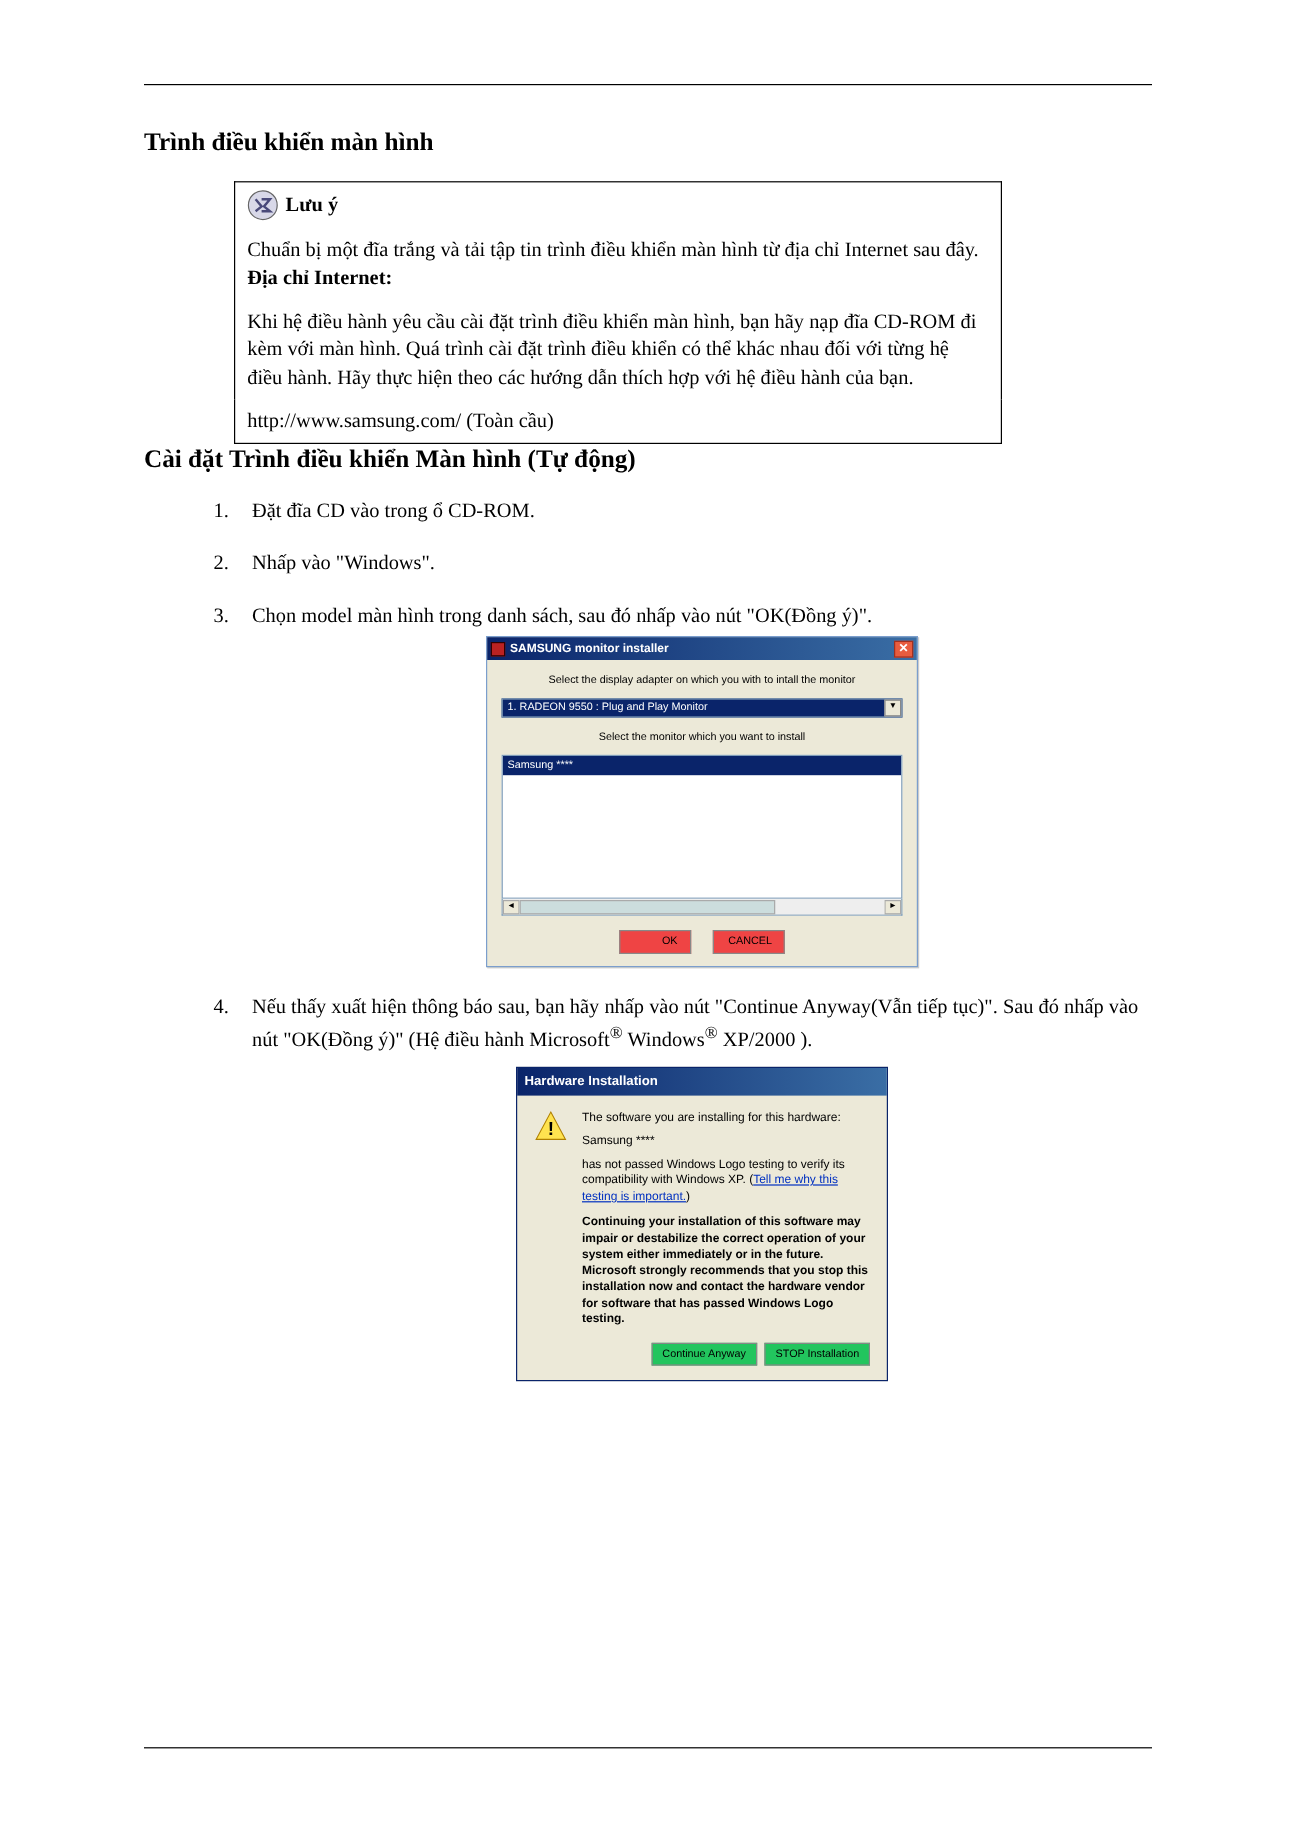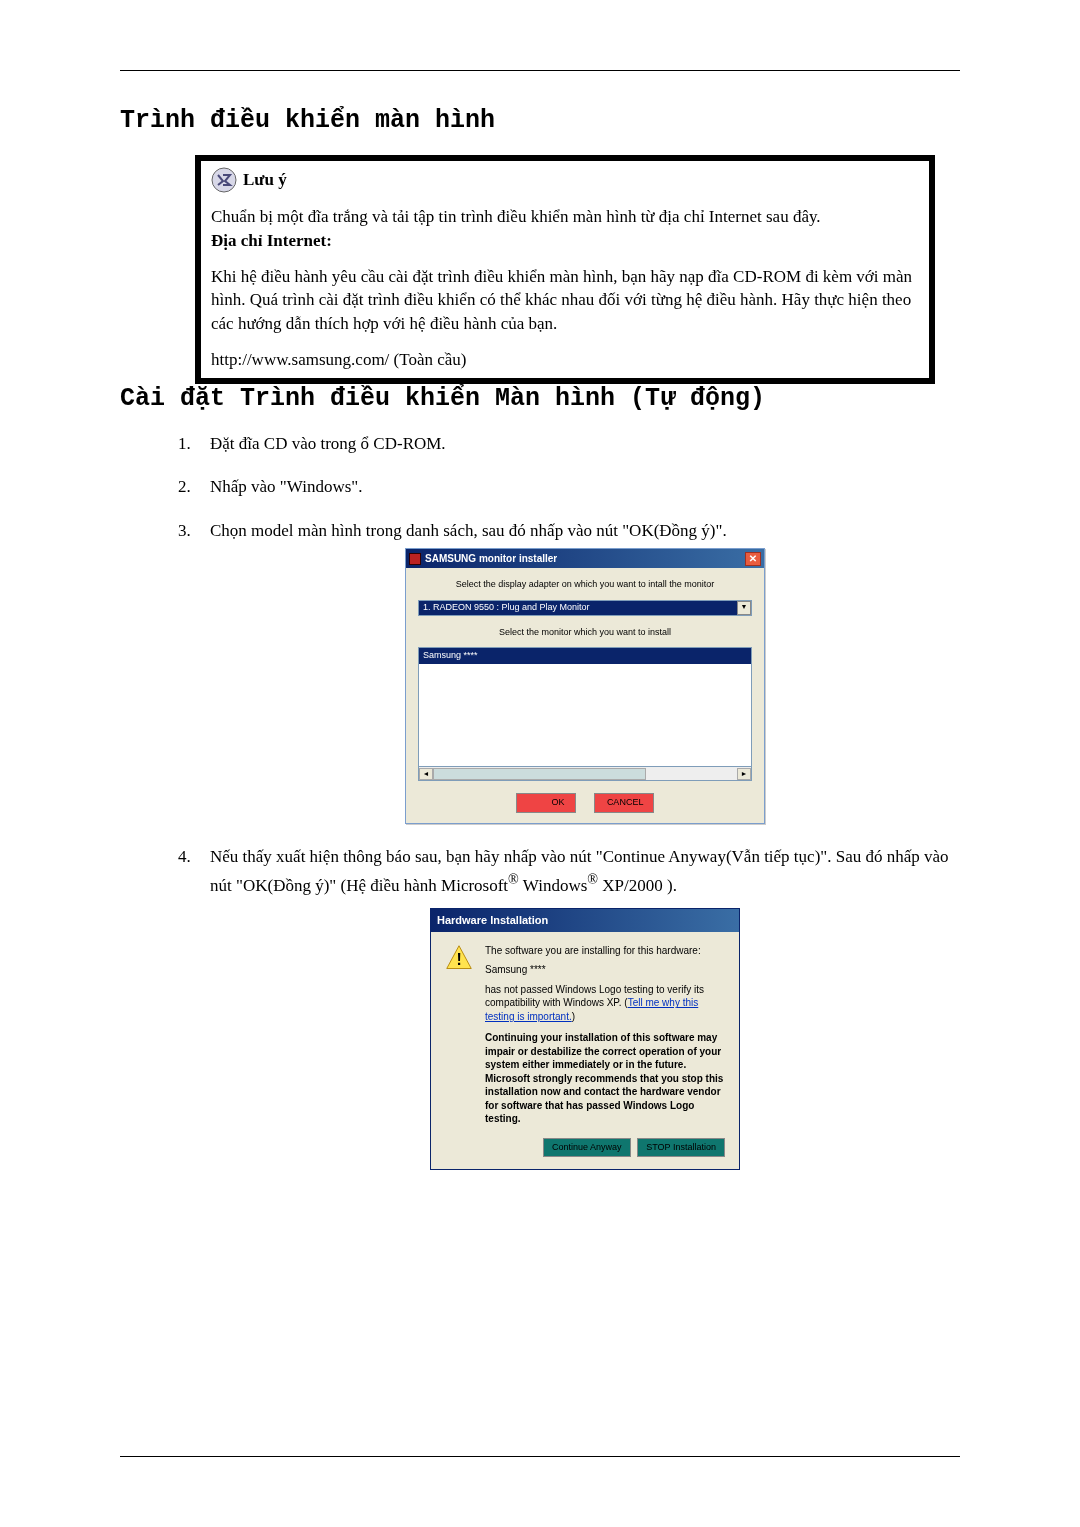--- a/index.html
+++ b/index.html
@@ -27,9 +27,9 @@
       margin-bottom: 25px;
     }
     h2 {
-      font-family: Liberation Mono, monospace;
-      font-weight: bold;
-      font-size: 25px;
+      font-family: Liberation Serif, serif;
+      font-weight: bold;
+      font-size: 21px;
       margin-bottom: 20px;
     }
     .note-box {

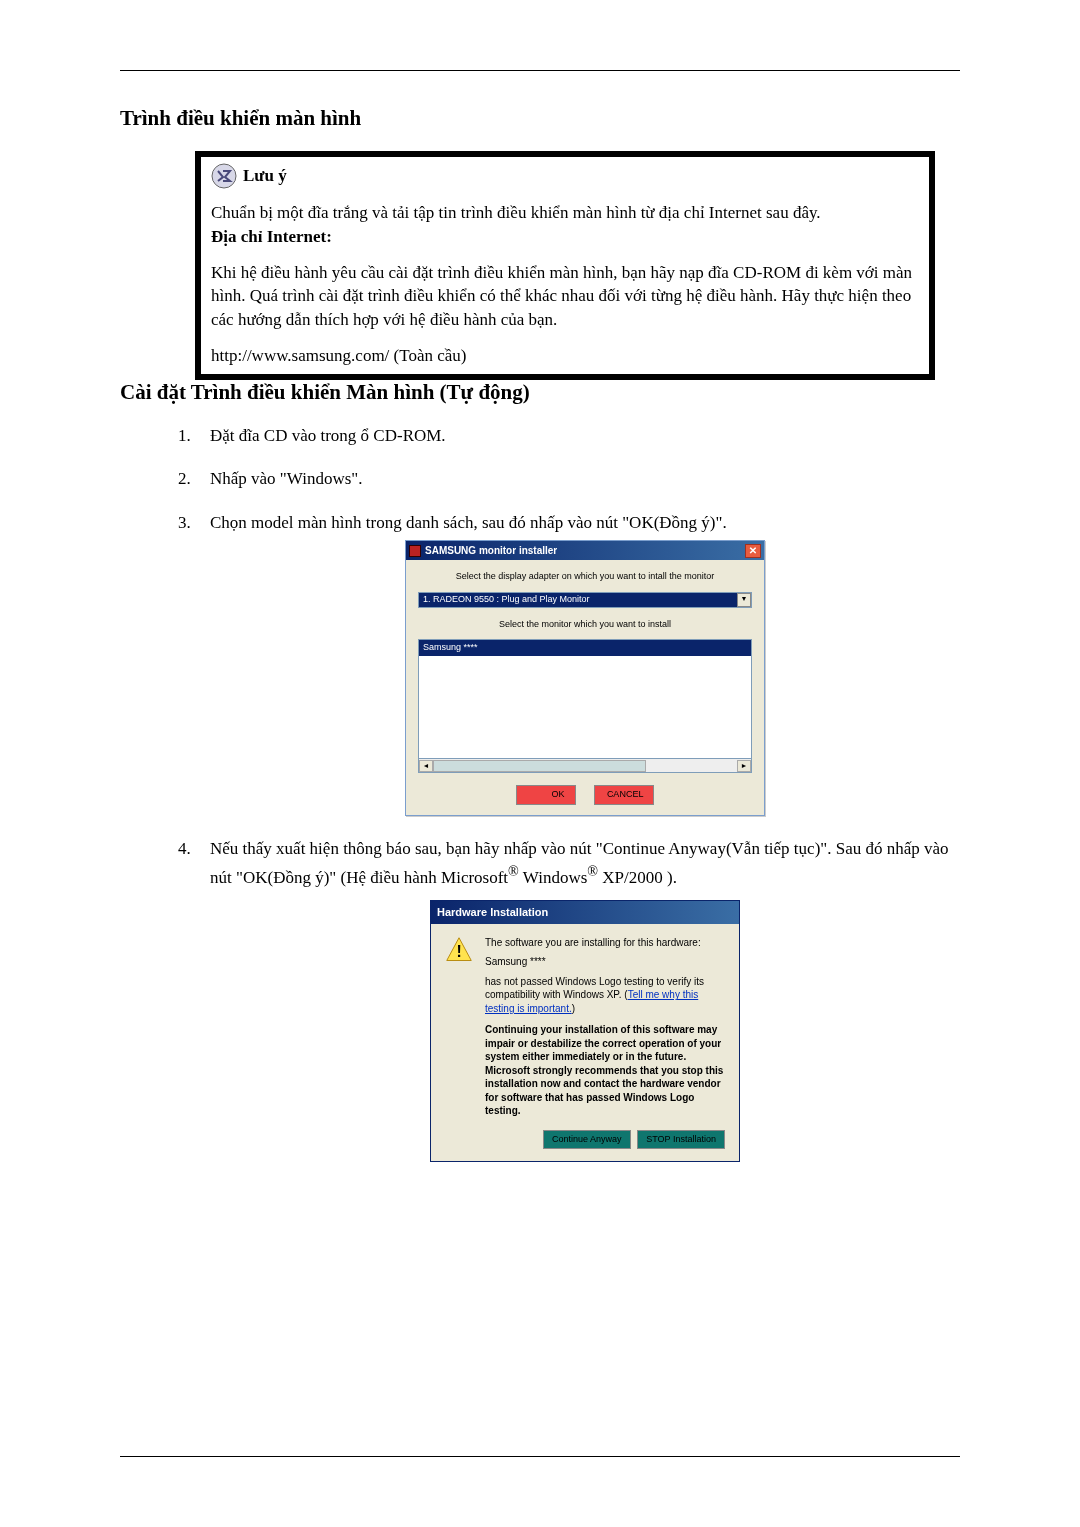--- a/index.html
+++ b/index.html
@@ -34,8 +34,8 @@
     }
     .note-box {
       margin-left: 75px;
-      border: 6px solid #000000;
-      width: 740px;
+      border: 1px solid #000000;
+      width: 640px;
       border-collapse: collapse;
     }
     .note-box td {

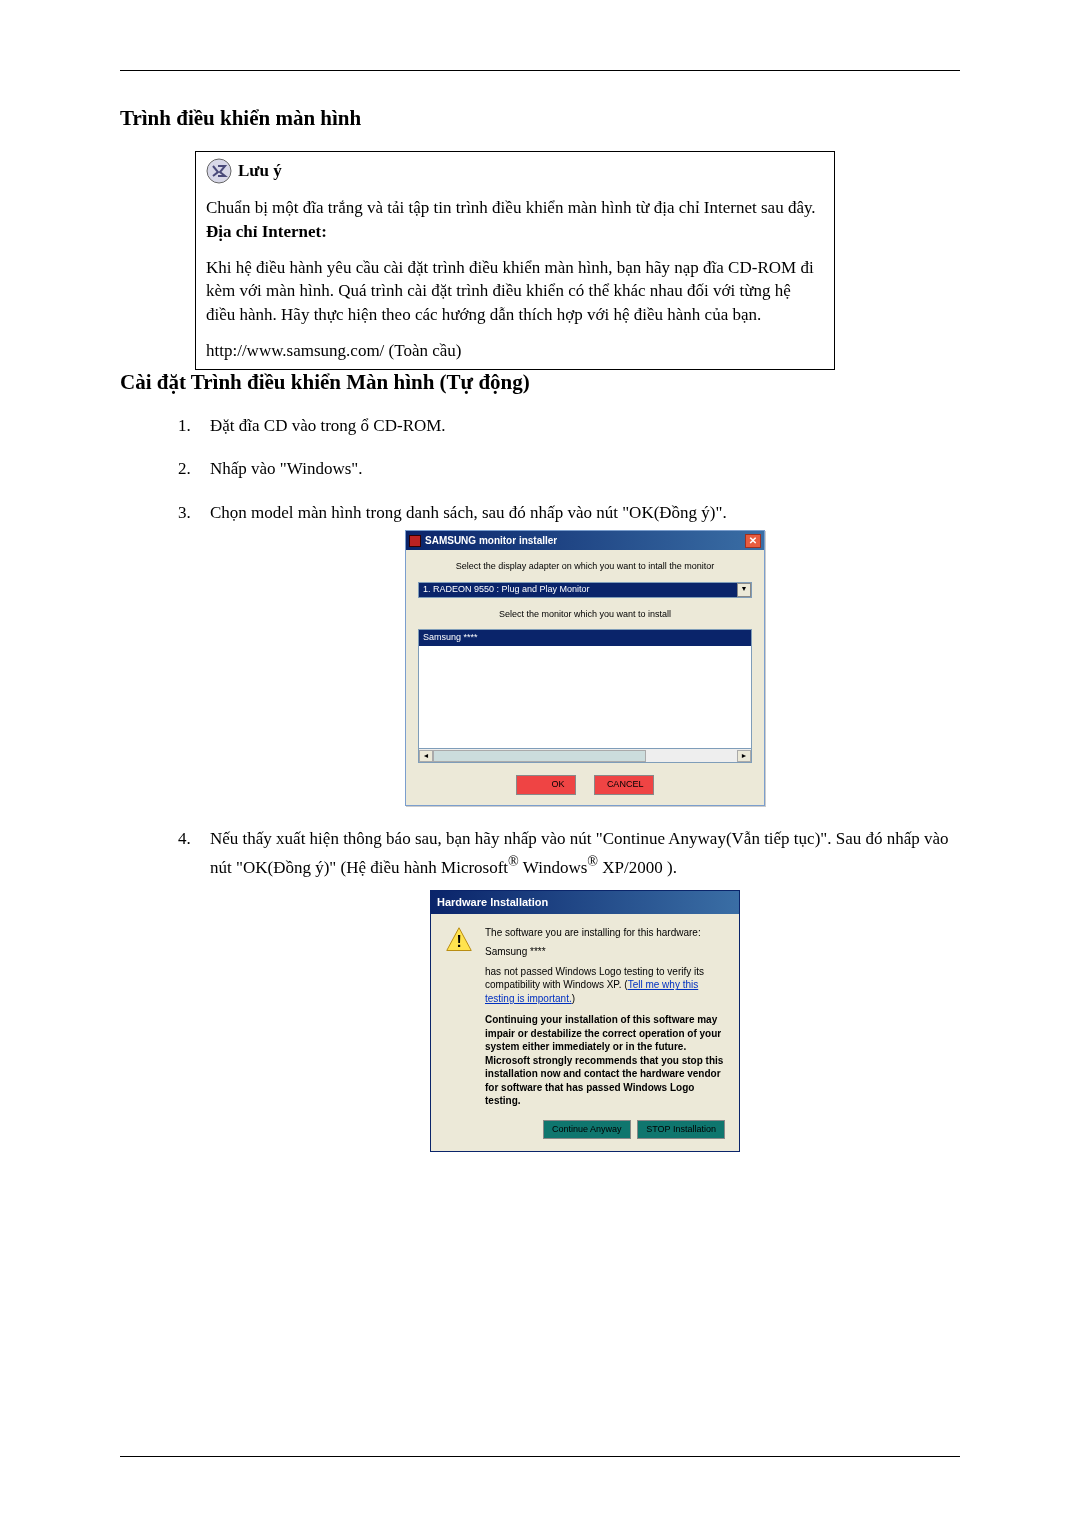--- a/index.html
+++ b/index.html
@@ -280,7 +280,7 @@
           <div class="close-btn">✕</div>
         </div>
         <div class="installer-body">
-          <div class="installer-label">Select the display adapter on which you want to intall the monitor</div>
+          <div class="installer-label">Select the display adapter on which you with to intall the monitor</div>
           <div class="combo">
             <div class="combo-text">1. RADEON 9550 : Plug and Play Monitor</div>
             <div class="combo-arrow">▼</div>

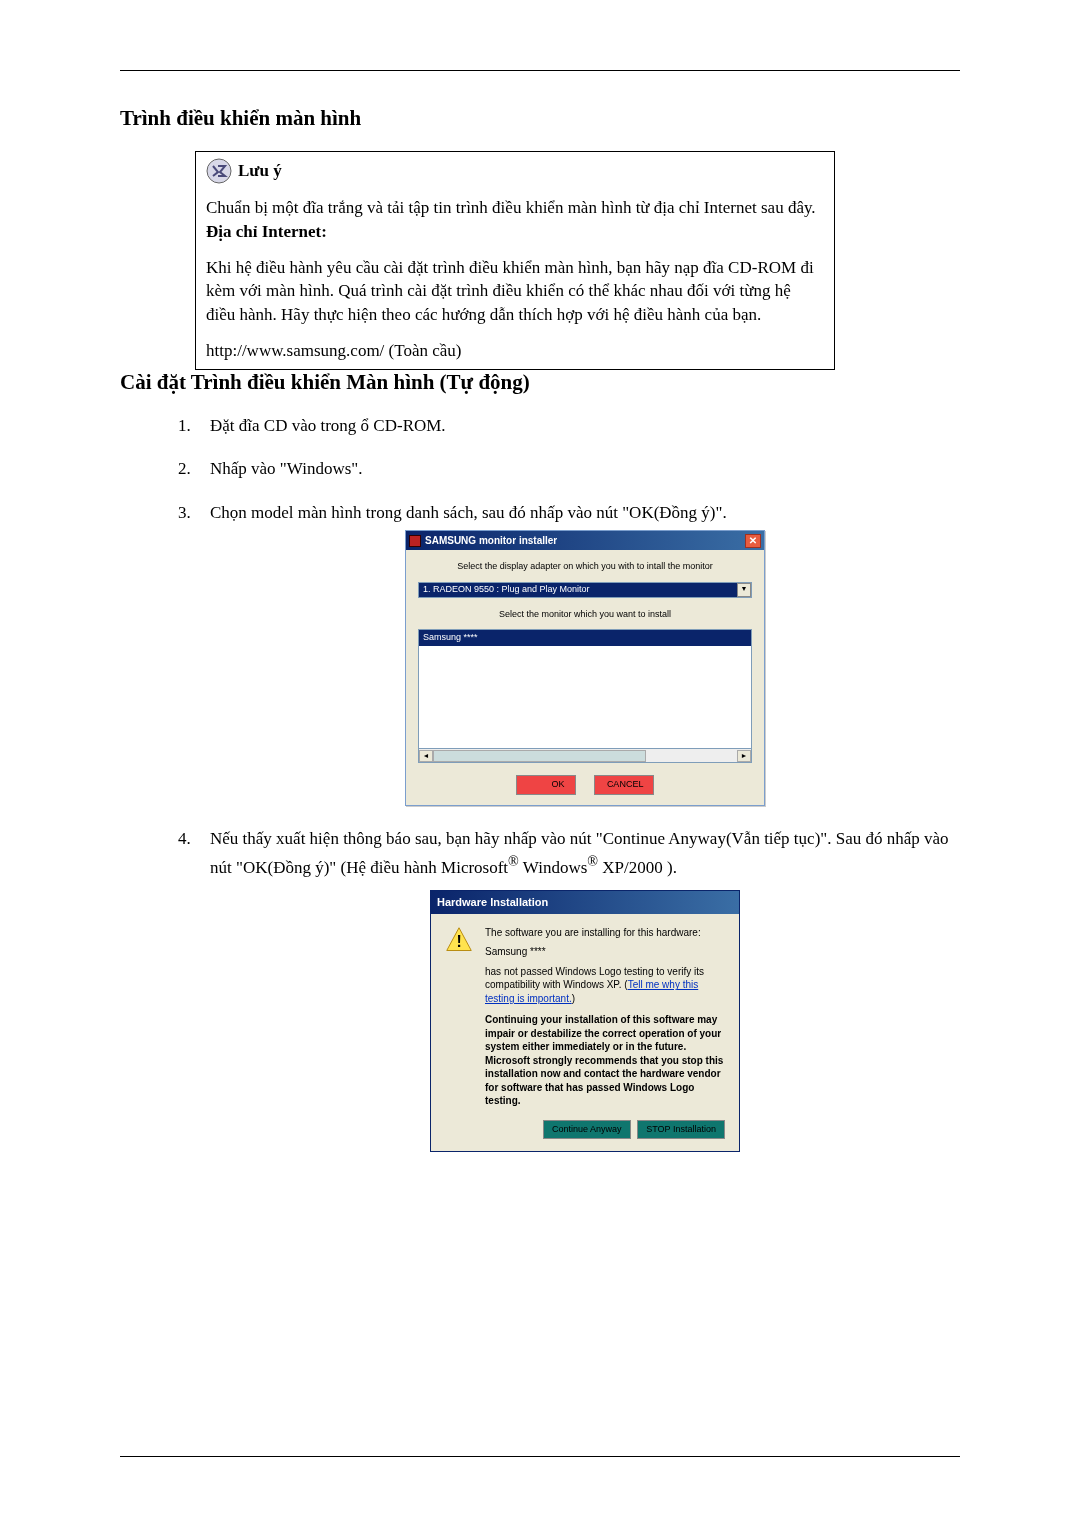--- a/index.html
+++ b/index.html
@@ -218,7 +218,7 @@
     .hw-btn {
       display: inline-block;
       padding: 2px 8px;
-      background: #0f766e;
+      background: #22c55e;
       border: 1px solid #888;
       font-size: 9px;
       margin-left: 4px;

